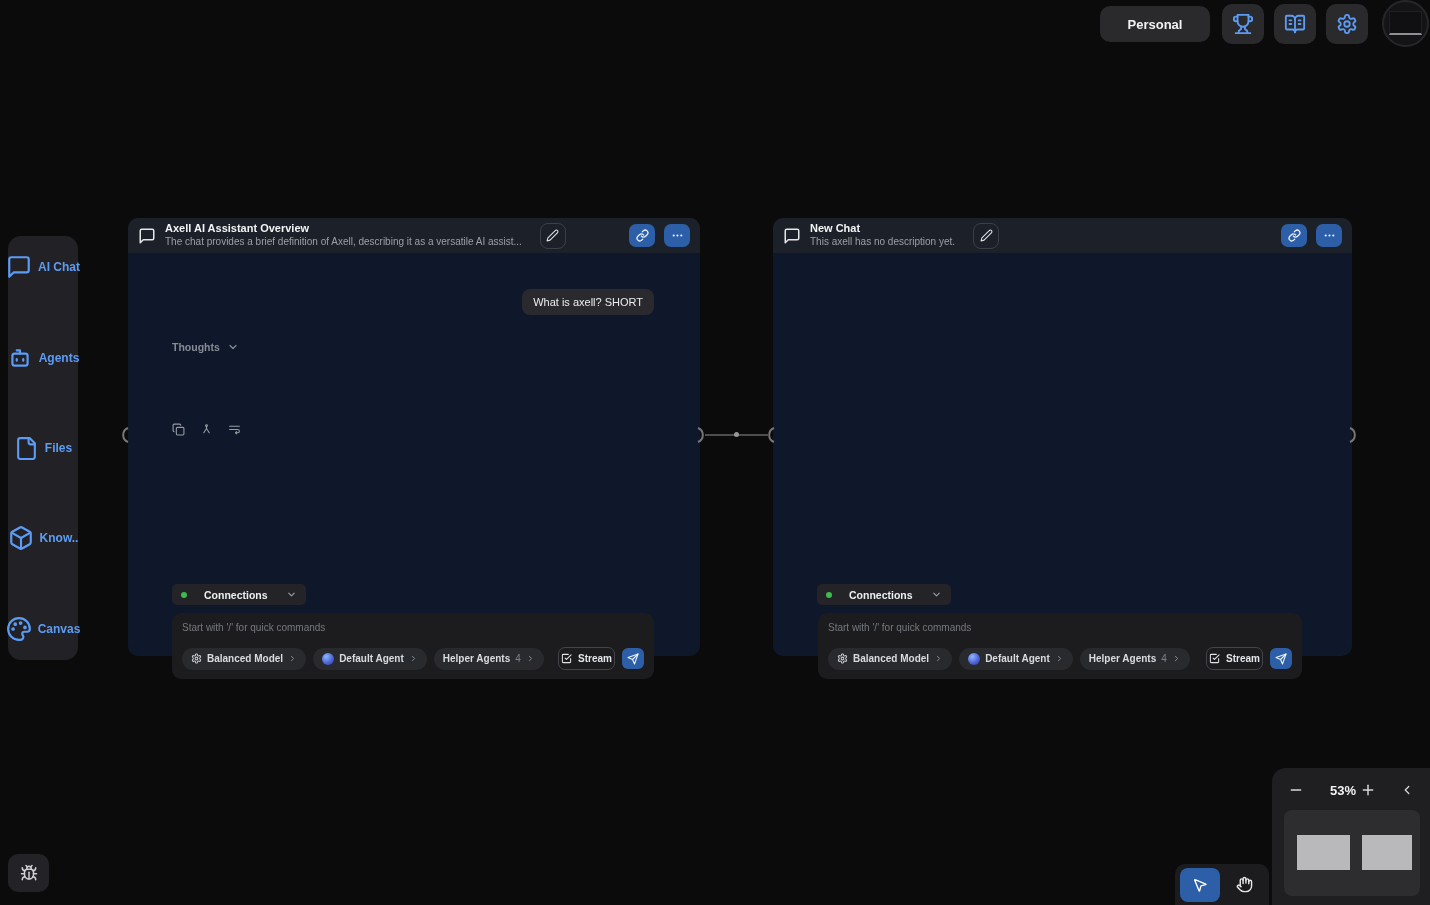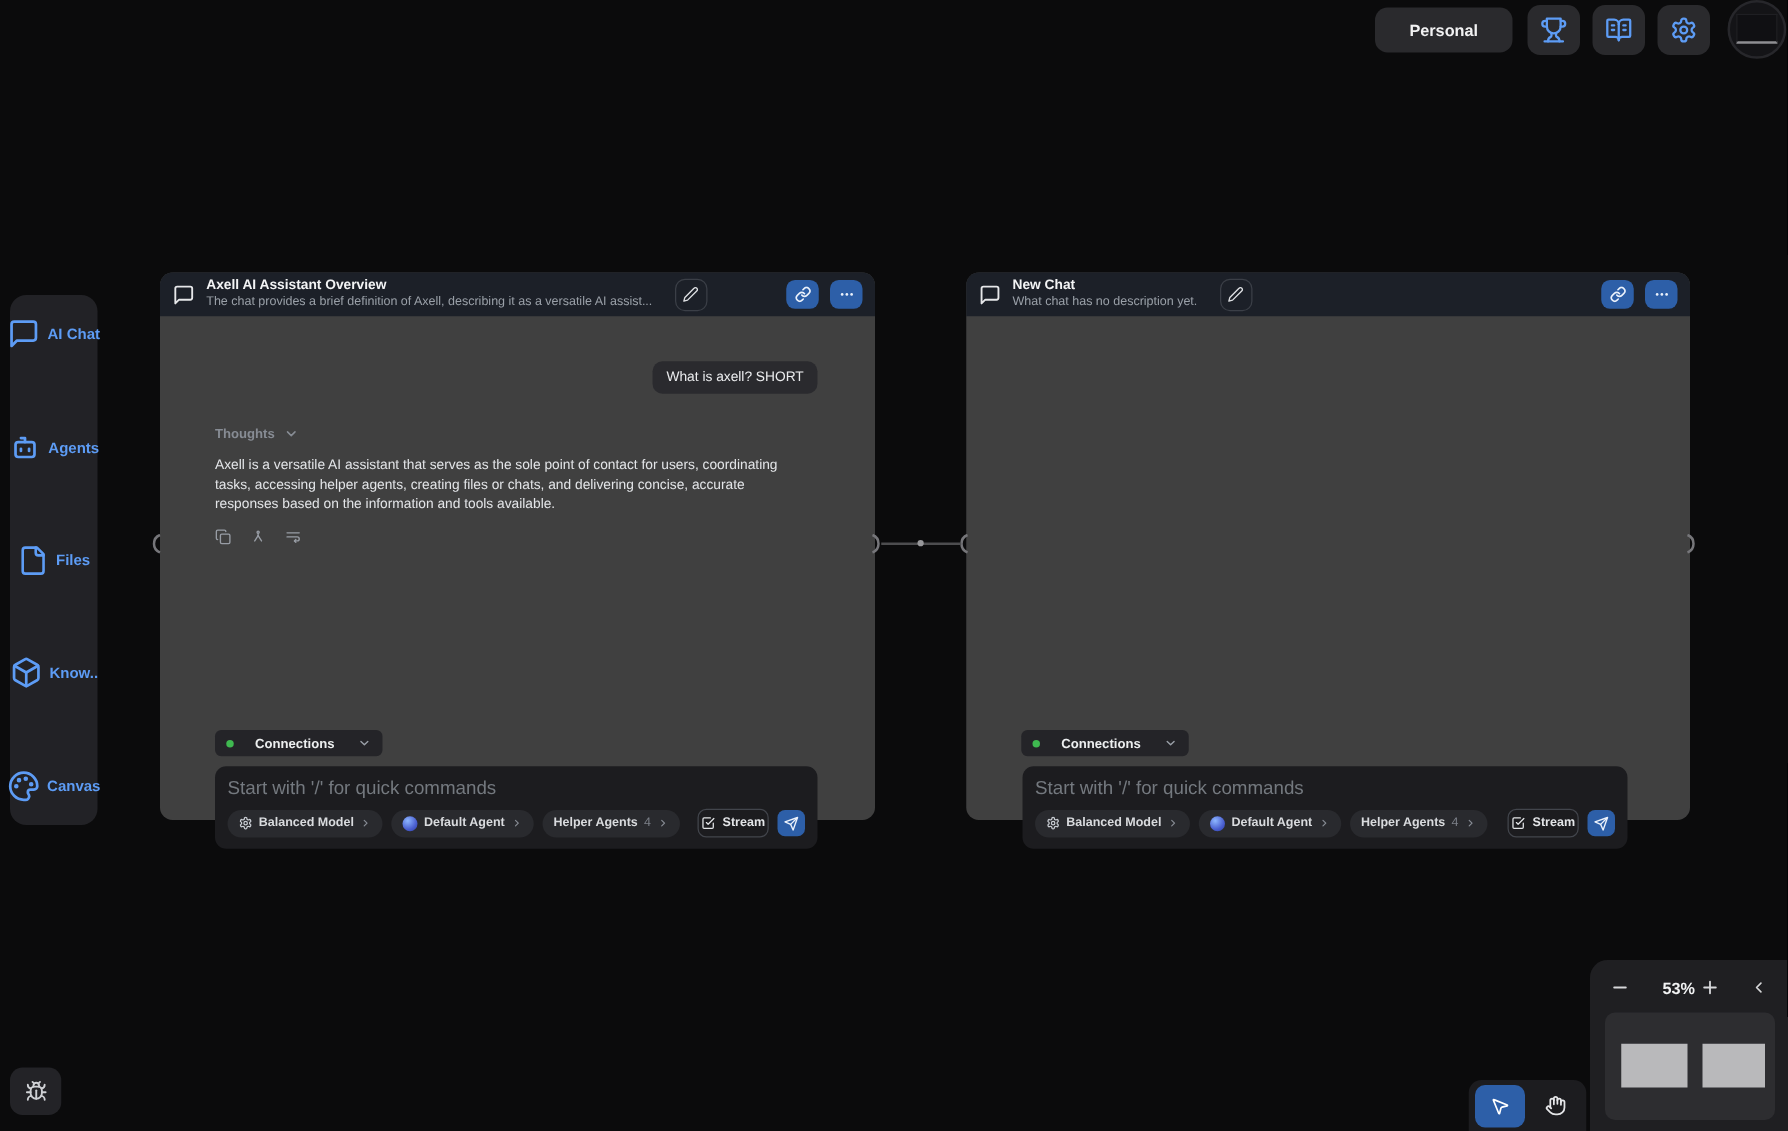--- a/index.html
+++ b/index.html
@@ -37,7 +37,7 @@
   .side-item .lbl { font-size:12px; font-weight:bold; color:#5d9cf5; white-space:nowrap; }
 
   
-  .card { position:absolute; top:218px; height:438px; background:#404040; border-radius:10px; }
+  .card { position:absolute; top:218px; height:438px; background:#0f172a; border-radius:10px; }
   .card.c0 { left:128px; width:572px; }
   .card.c1 { left:773px; width:579px; }
   .card-header { height:35px; background:#1c2028; border-radius:10px 10px 0 0; display:flex; align-items:center;

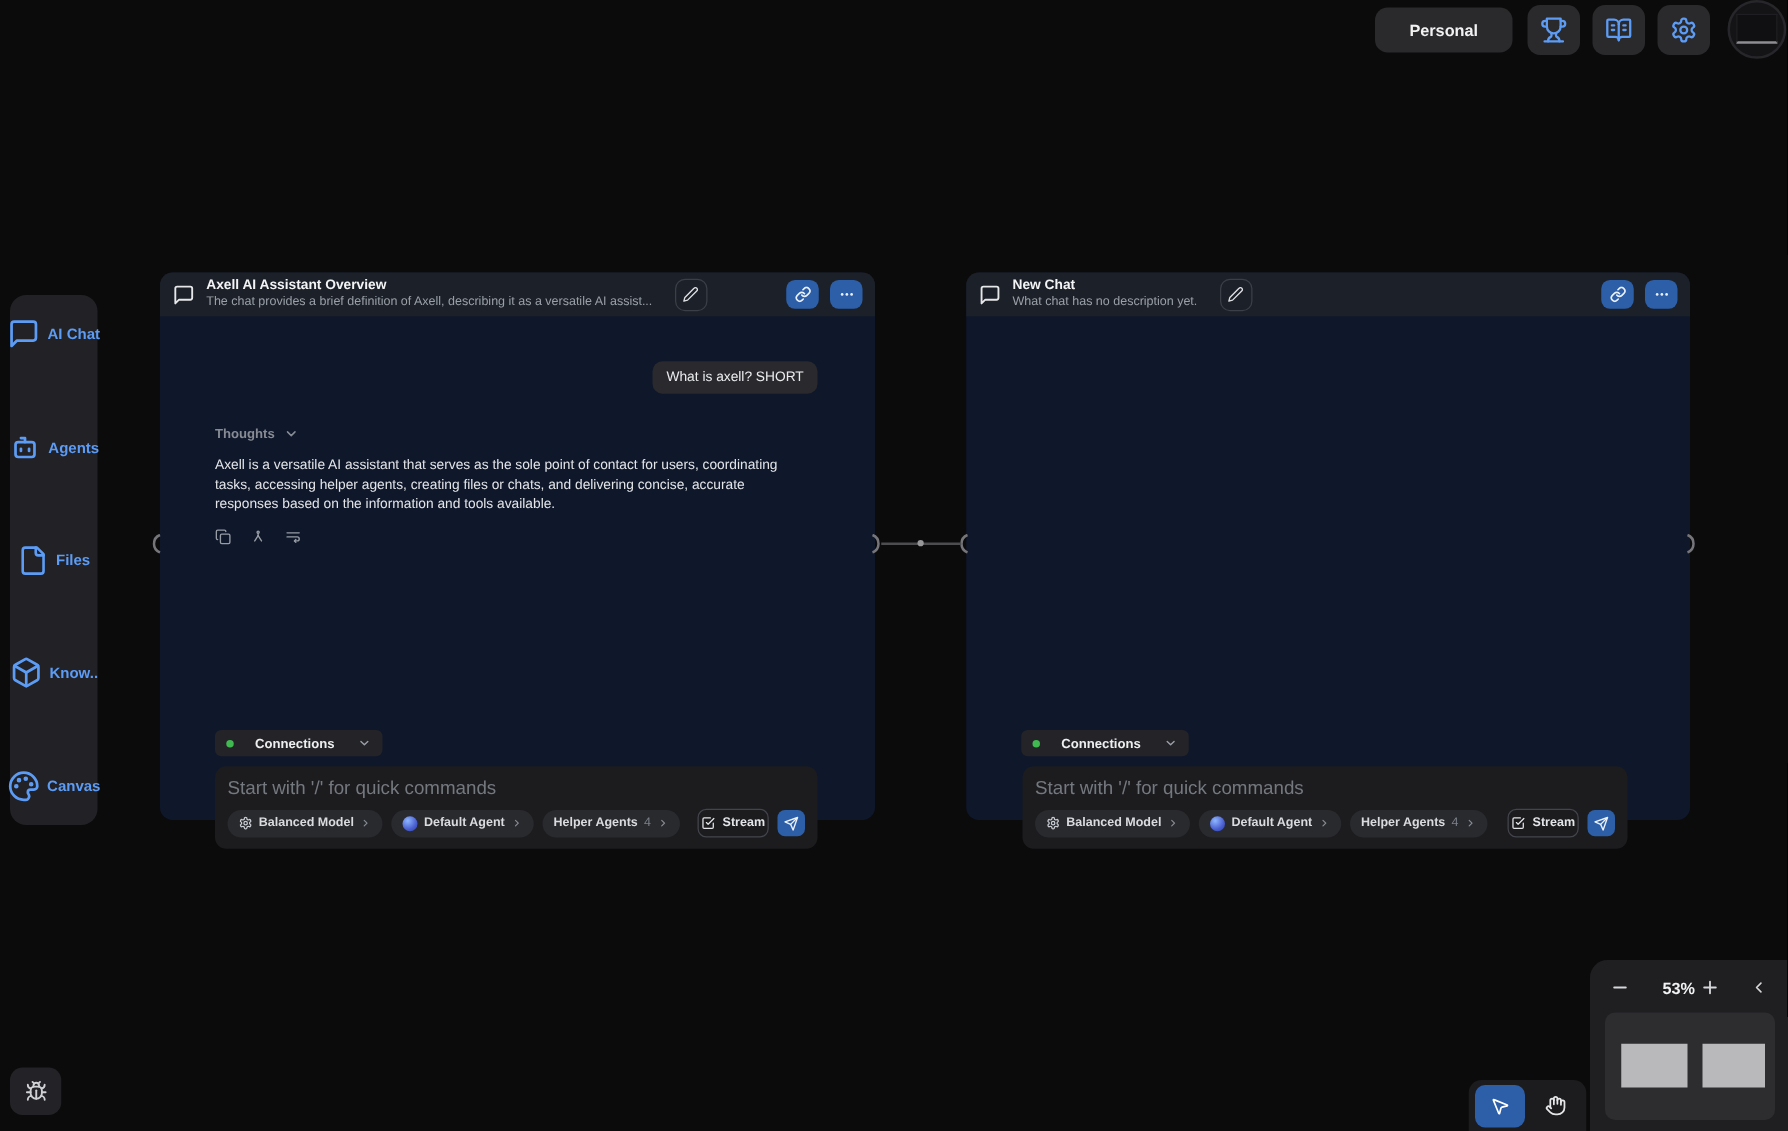--- a/index.html
+++ b/index.html
@@ -355,7 +355,7 @@
       </span>
       <div class="titles">
         <div class="card-title">New Chat</div>
-        <div class="card-desc">What chat has no description yet.</div>
+        <div class="card-desc">This axell has no description yet.</div>
       </div>
       <div class="edit-btn">
         <span class="ico">

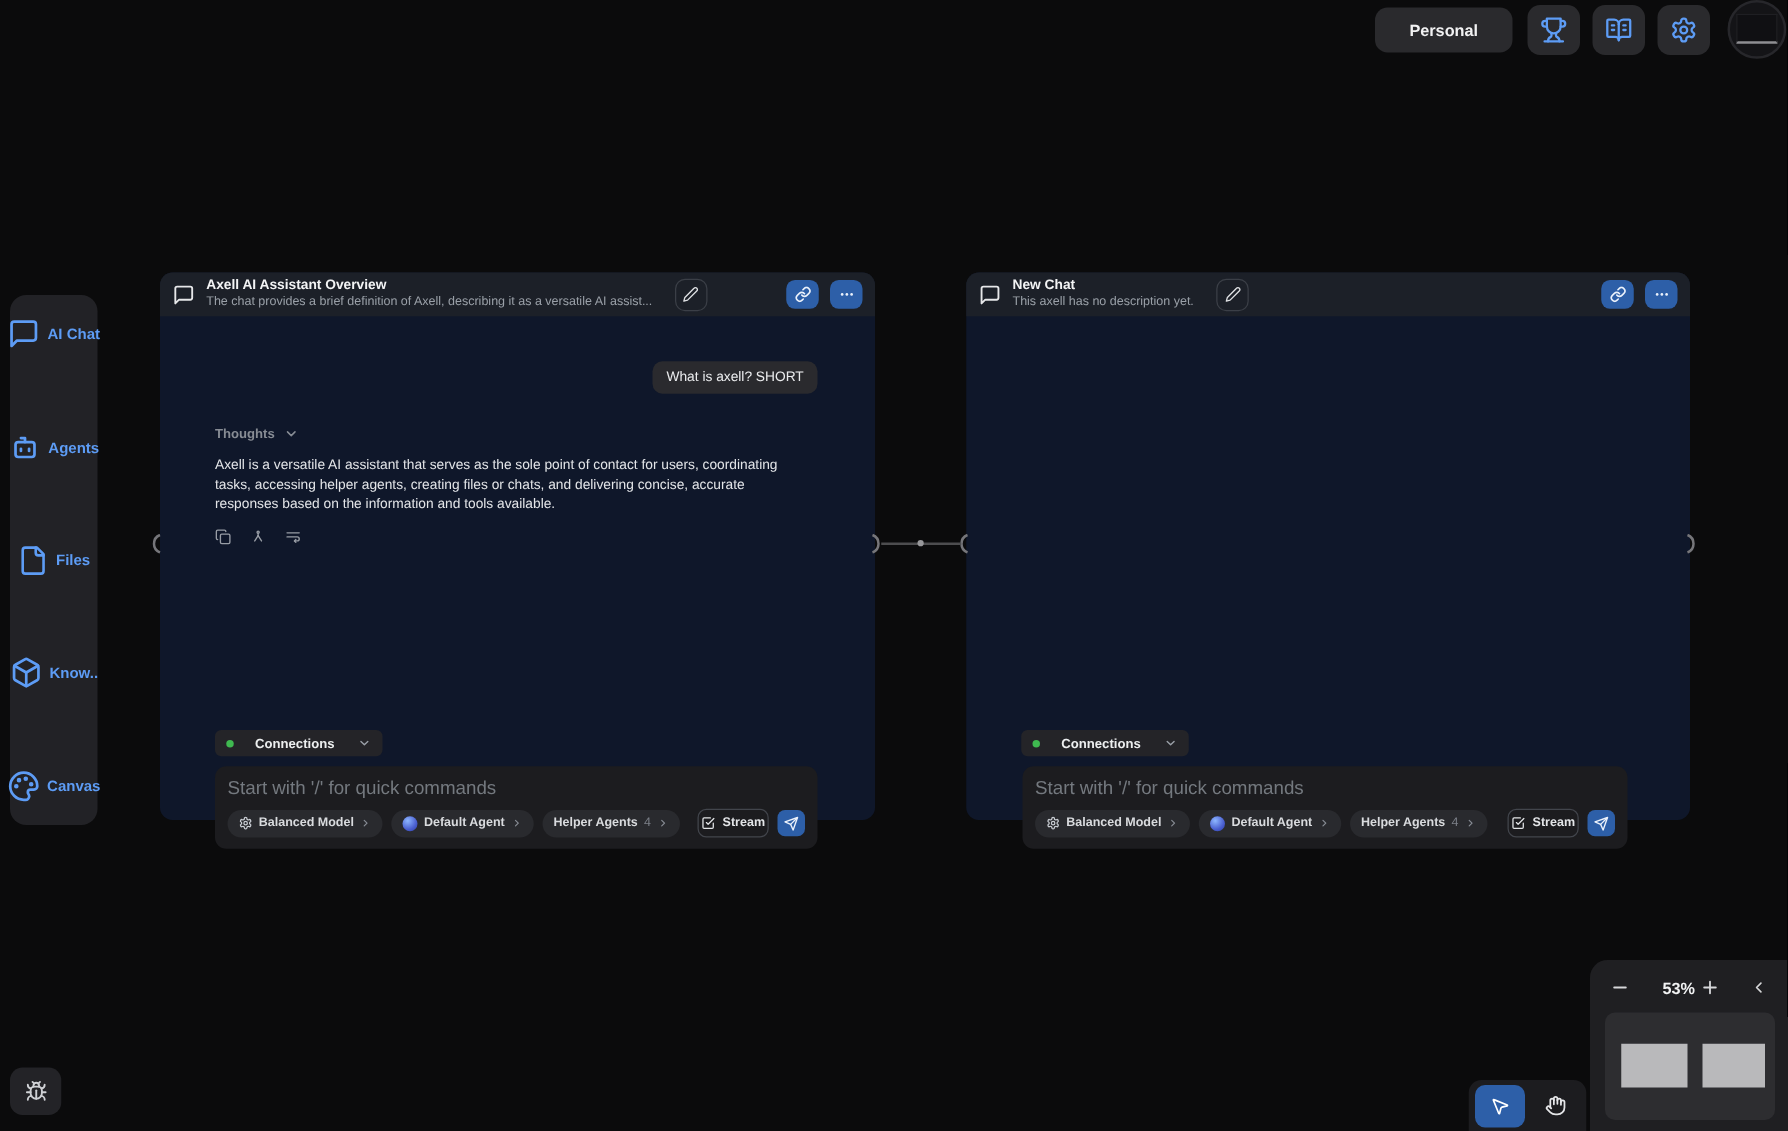--- a/index.html
+++ b/index.html
@@ -254,7 +254,6 @@
             </svg>
         </span>
       </div>
-      <div class="assistant-text">Axell is a versatile AI assistant that serves as the sole point of contact for users, coordinating tasks, accessing helper agents, creating files or chats, and delivering concise, accurate responses based on the information and tools available.</div>
       <div class="msg-actions">
         <span class="ico">
           <svg width="13" height="13" viewBox="0 0 24 24" fill="none" stroke="currentColor" stroke-width="2" stroke-linecap="round" stroke-linejoin="round">

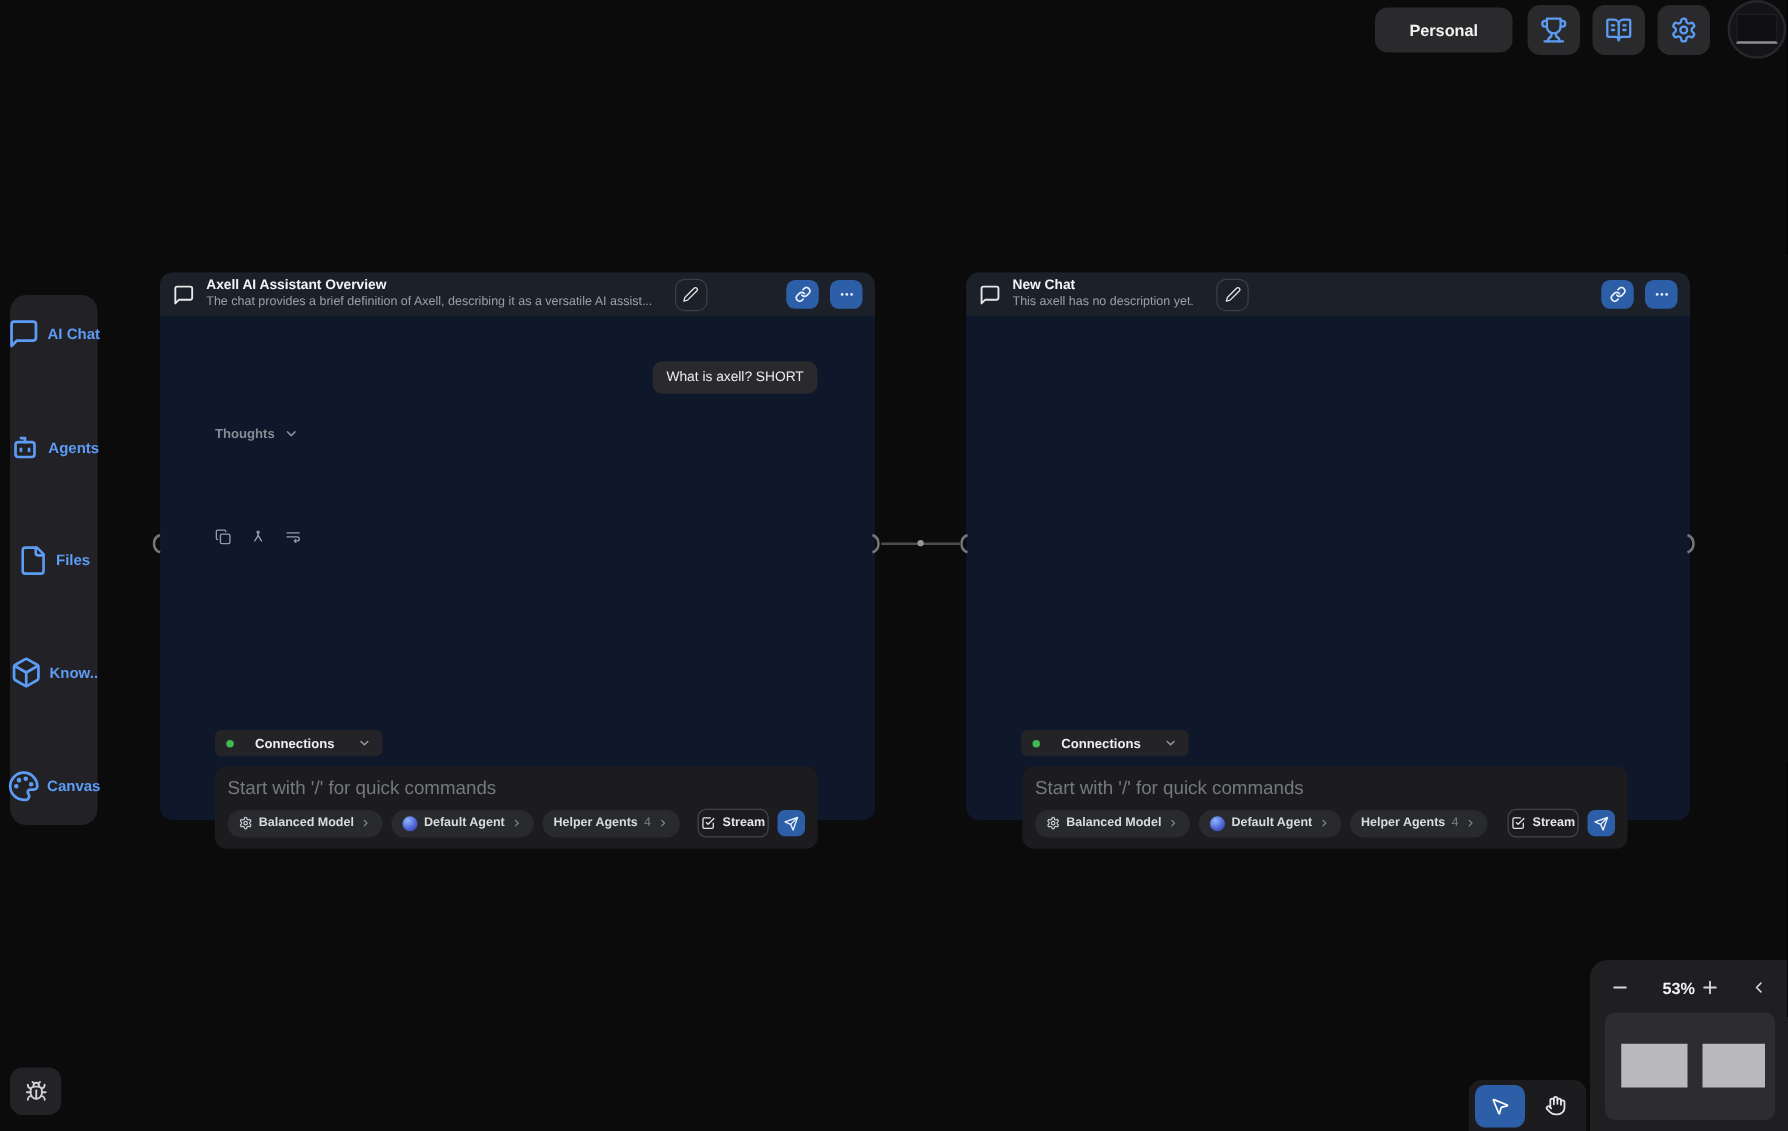--- a/index.html
+++ b/index.html
@@ -71,7 +71,7 @@
   .composer { position:absolute; top:360px; height:66px; background:#1c1c1f; border-radius:9px; padding:9px 10px; }
   .c0 .composer { left:44px; width:482px; }
   .c1 .composer { left:45px; width:484px; }
-  .composer .ph { font-size:15px; color:#74797f; }
+  .composer .ph { font-size:10px; color:#74797f; }
   .pill-row { position:absolute; left:10px; right:10px; bottom:9px; display:flex; align-items:center; gap:7px; }
   .pill { height:22px; background:#292a2e; border-radius:12px; display:flex; align-items:center; gap:5px;
     padding:0 9px; cursor:pointer; }

